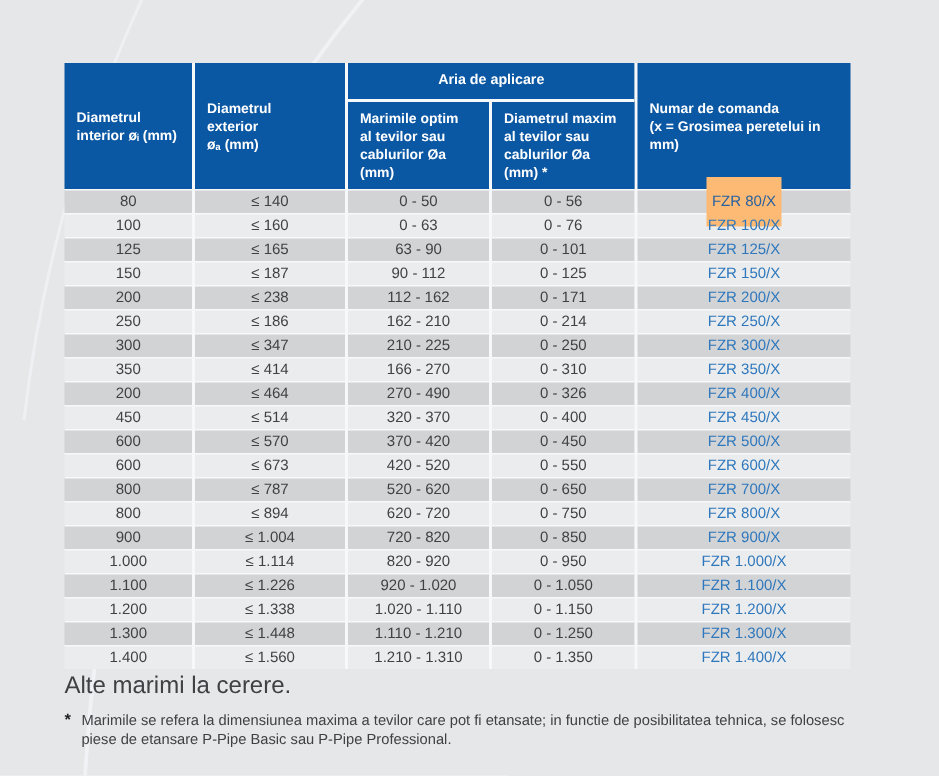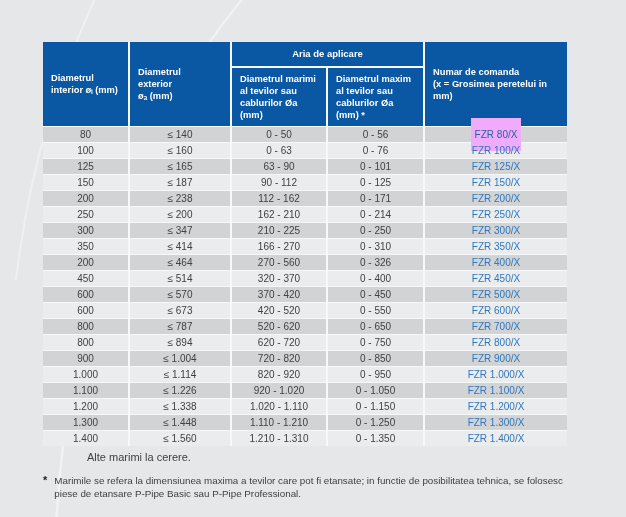--- a/index.html
+++ b/index.html
@@ -91,7 +91,7 @@
       </tr>
       <tr class="subhead">
         <th class="sep">
-            <div>Diametrul marimi</div>
+            <div>Marimile optim</div>
             <div>al tevilor sau</div>
             <div>cablurilor Øa</div>
             <div>(mm)</div>

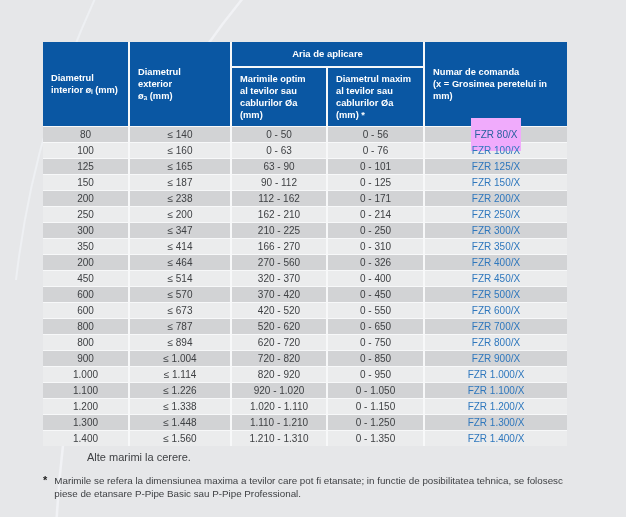--- a/index.html
+++ b/index.html
@@ -41,7 +41,7 @@
   .spec tbody tr:nth-child(even) td { background:#ebeced; }
 
   .code-link { color:#2e77bd; cursor:pointer; }
-  .code-link.selected { background:#f0abfc; color:#29629f; padding:11px 4px; }
+  .code-link.selected { background:#fdba74; color:#29629f; padding:11px 4px; }
 
   .note {
     position:absolute; left:43px; top:451px;

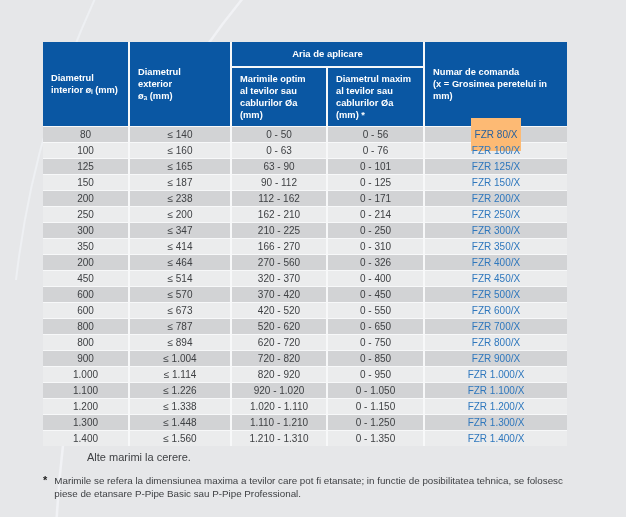--- a/index.html
+++ b/index.html
@@ -142,7 +142,7 @@
         </tr>
         <tr>
           <td>250</td>
-          <td>≤ 200</td>
+          <td>≤ 186</td>
           <td>162 - 210</td>
           <td>0 - 214</td>
           <td><span class="code-link">FZR 250/X</span></td>

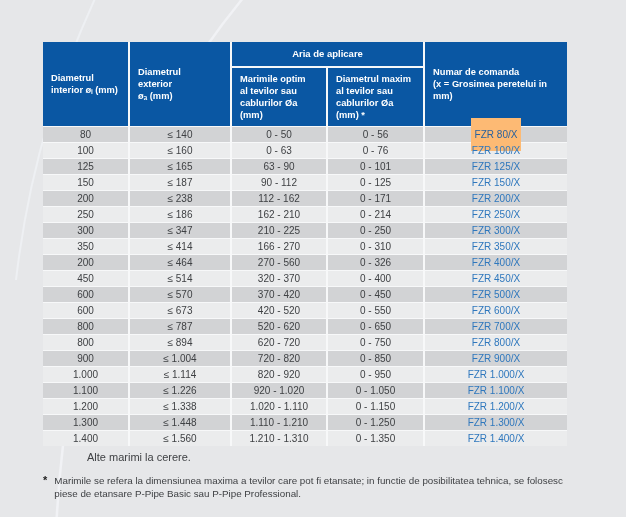--- a/index.html
+++ b/index.html
@@ -164,7 +164,7 @@
         <tr>
           <td>200</td>
           <td>≤ 464</td>
-          <td>270 - 560</td>
+          <td>270 - 490</td>
           <td>0 - 326</td>
           <td><span class="code-link">FZR 400/X</span></td>
         </tr>

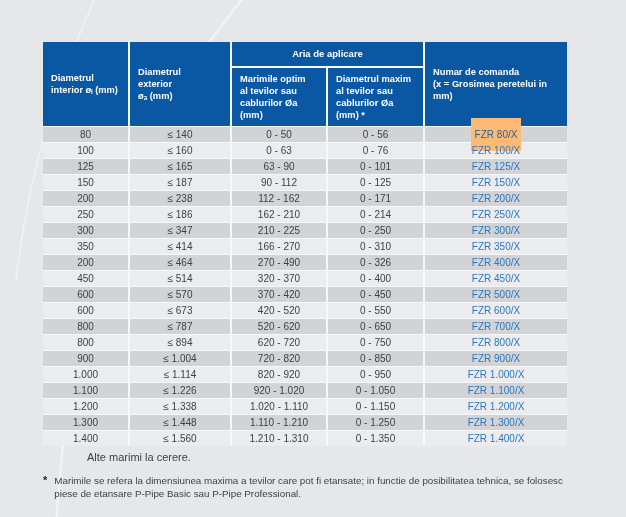--- a/index.html
+++ b/index.html
@@ -45,7 +45,7 @@
 
   .note {
     position:absolute; left:43px; top:451px;
-    font-size:11px; line-height:13px;margin-left:44px;
+    font-size:16px; line-height:13px;
   }
   .footnote {
     position:absolute; left:43px; top:474px; width:545px;

